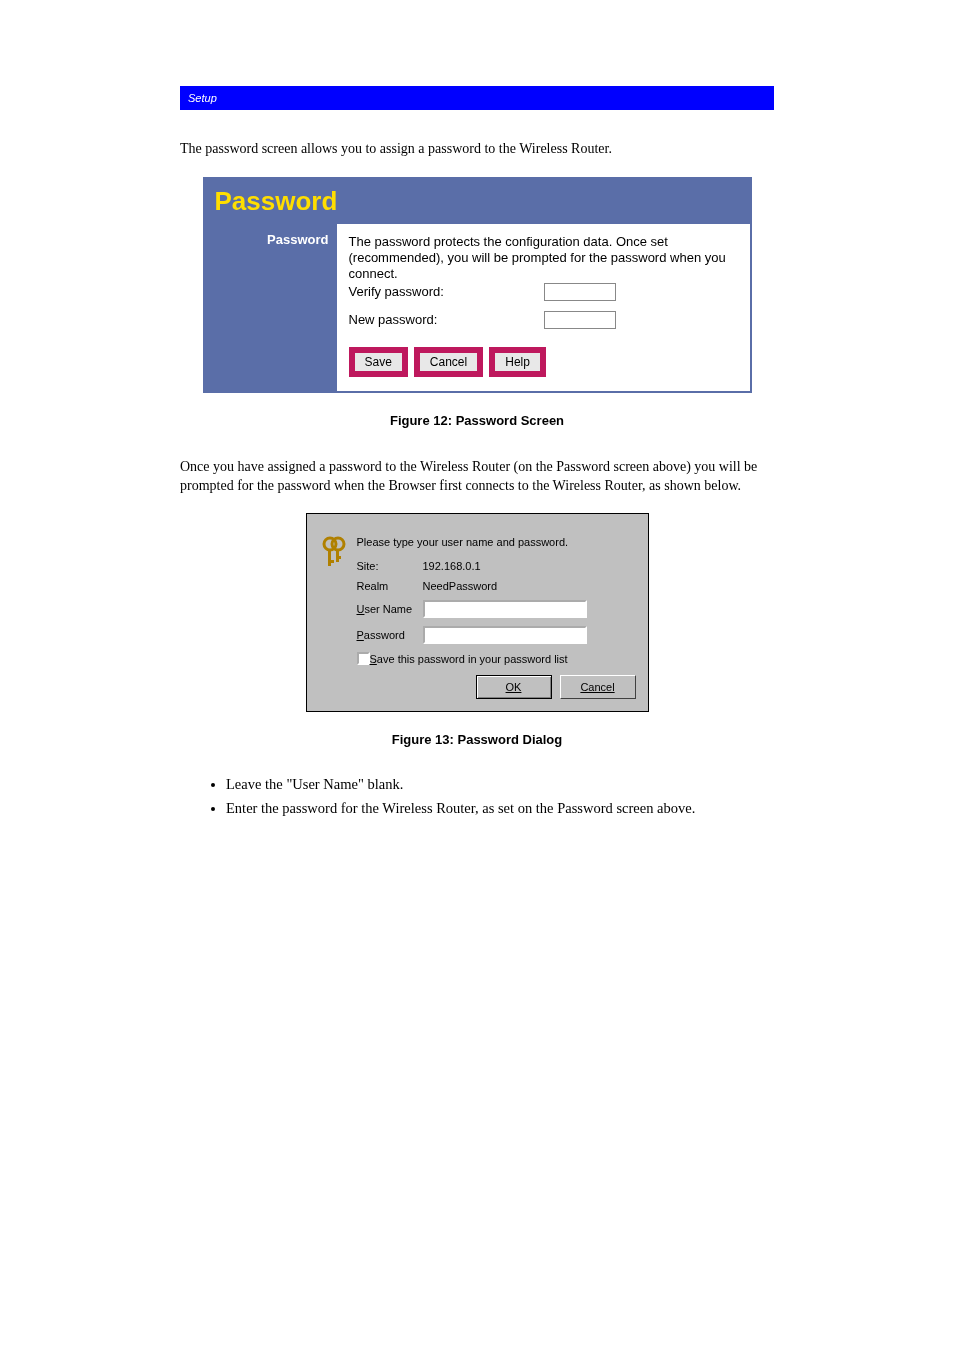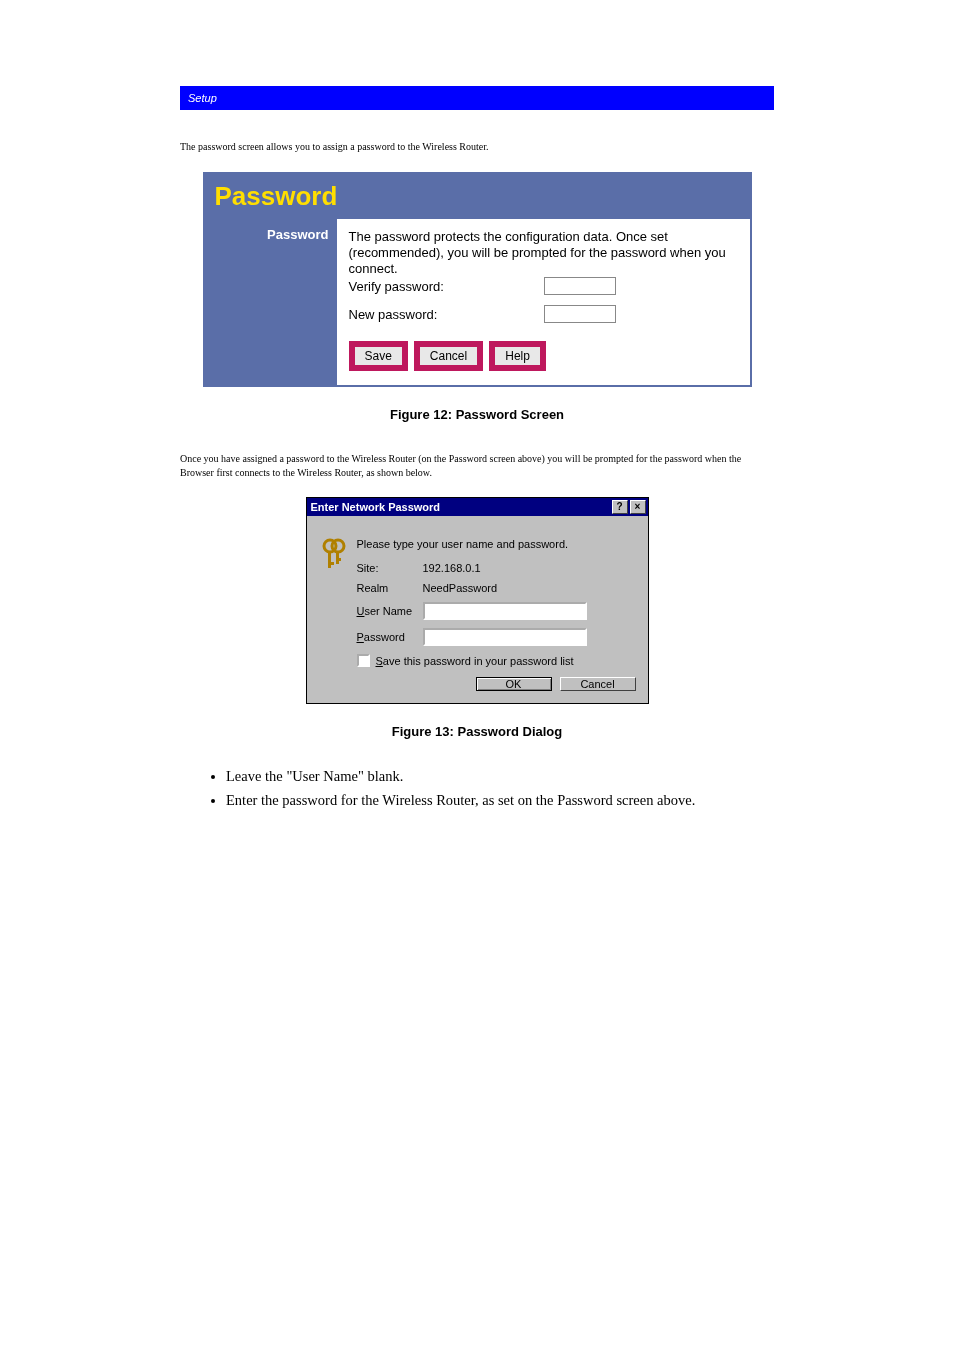--- a/index.html
+++ b/index.html
@@ -34,7 +34,7 @@
   }
   .body-text {
     margin: 30px 180px 18px 180px;
-    font-size: 10px;
+    font-size: 14px;
     line-height: 1.35;
   }
   .figure-password {

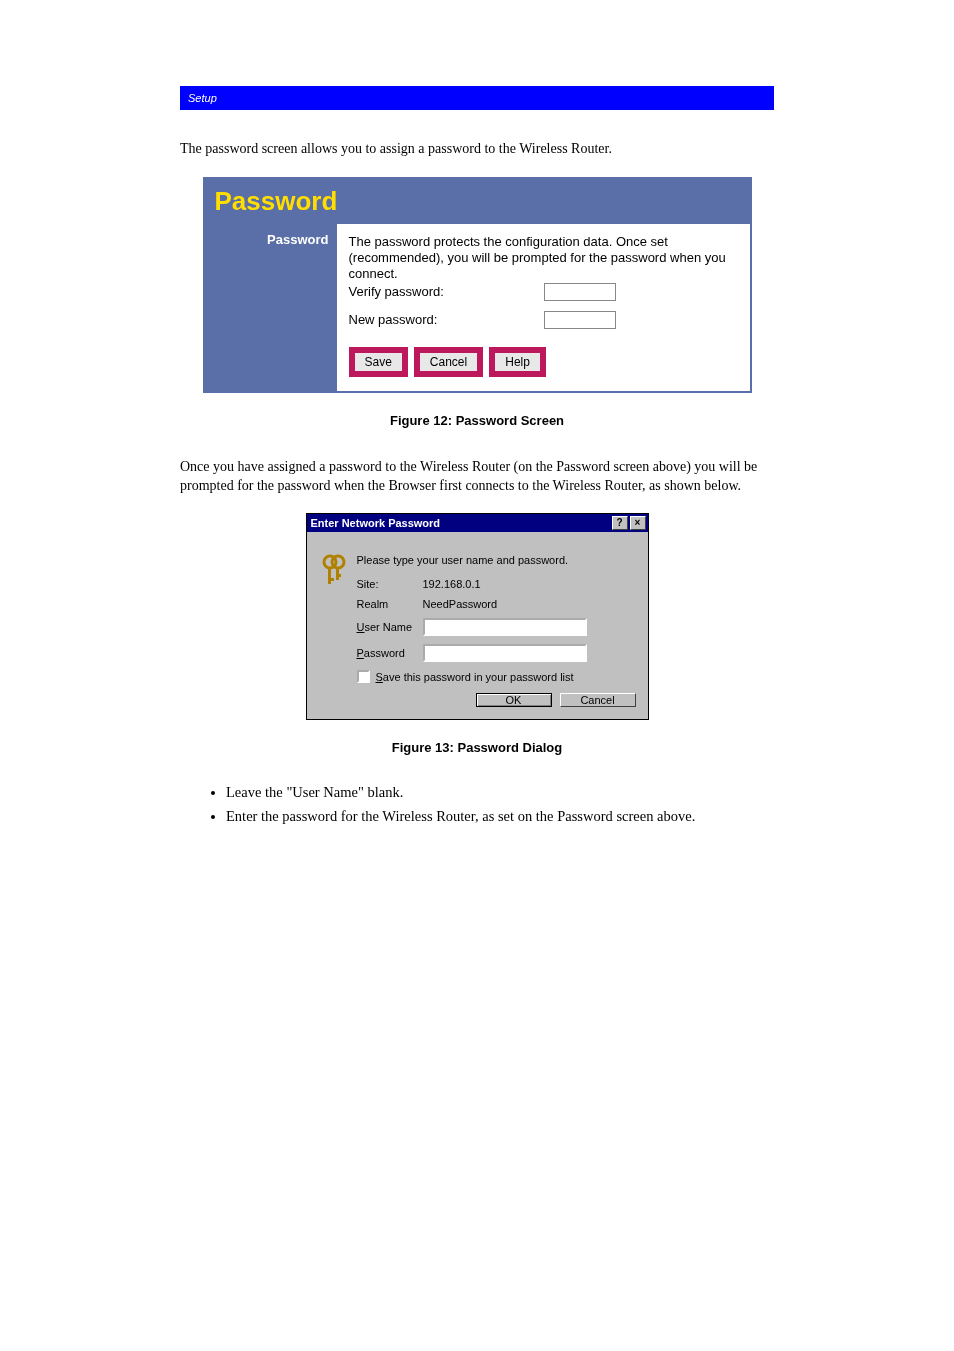--- a/index.html
+++ b/index.html
@@ -253,12 +253,6 @@
 <p class="body-text">Once you have assigned a password to the Wireless Router (on the Password screen above) you will be prompted for the password when the Browser first connects to the Wireless Router, as shown below.</p>
 
 <div class="figure-dialog">
-  <div class="fd-titlebar">
-    <span>Enter Network Password</span>
-    <span class="spacer"></span>
-    <span class="fd-title-btn">?</span>
-    <span class="fd-title-btn">×</span>
-  </div>
   <div class="fd-body">
     <div class="fd-top">
       <div class="fd-key-icon">

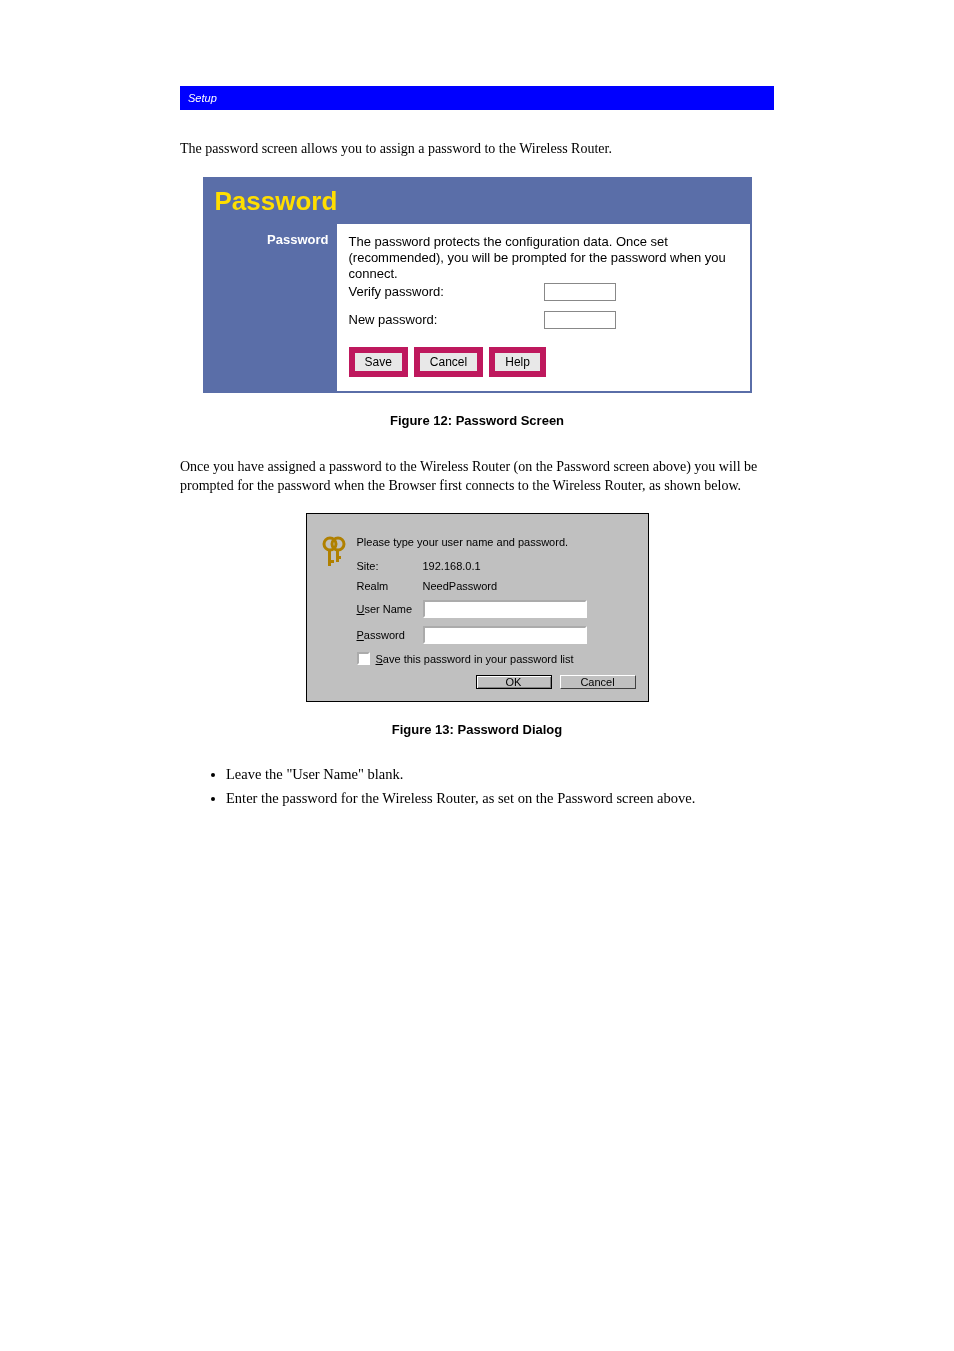--- a/index.html
+++ b/index.html
@@ -174,7 +174,7 @@
   .fd-chk-row {
     display: flex;
     align-items: center;
-    gap: 6px;
+    gap: 0;
     margin: 4px 0 10px 0;
   }
   .fd-chk {

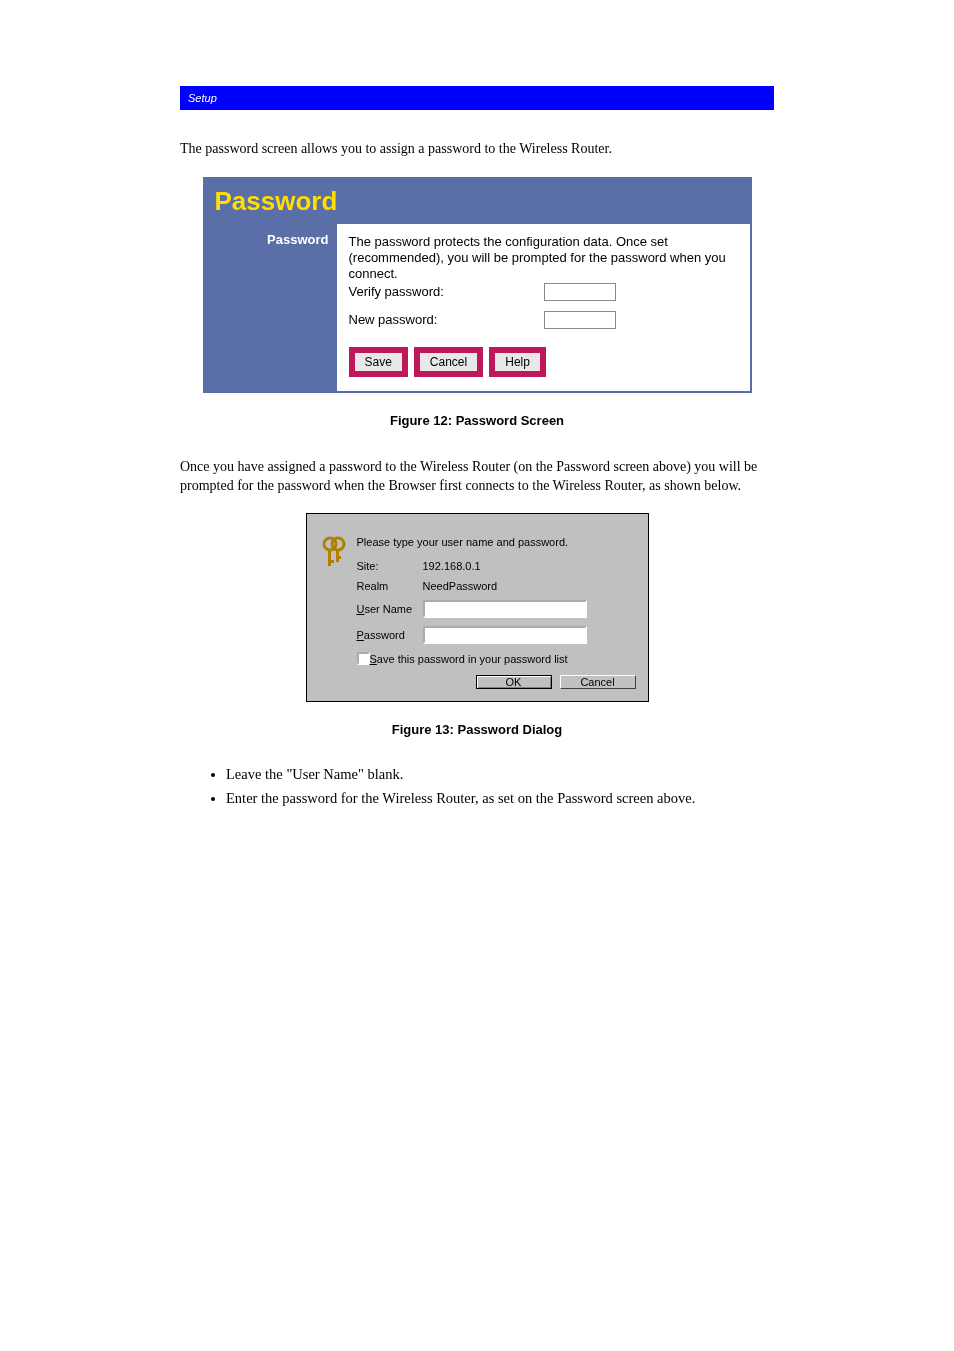--- a/index.html
+++ b/index.html
@@ -192,7 +192,7 @@
   }
   .fd-btn {
     width: 76px;
-    height: 14px;
+    height: 24px;
     background: #c0c0c0;
     border: 1px solid #fff;
     border-right-color: #404040;
@@ -201,6 +201,7 @@
     display: flex;
     align-items: center;
     justify-content: center;
+    text-decoration: underline;
   }
   .fd-btn.default {
     border: 1px solid #000;

